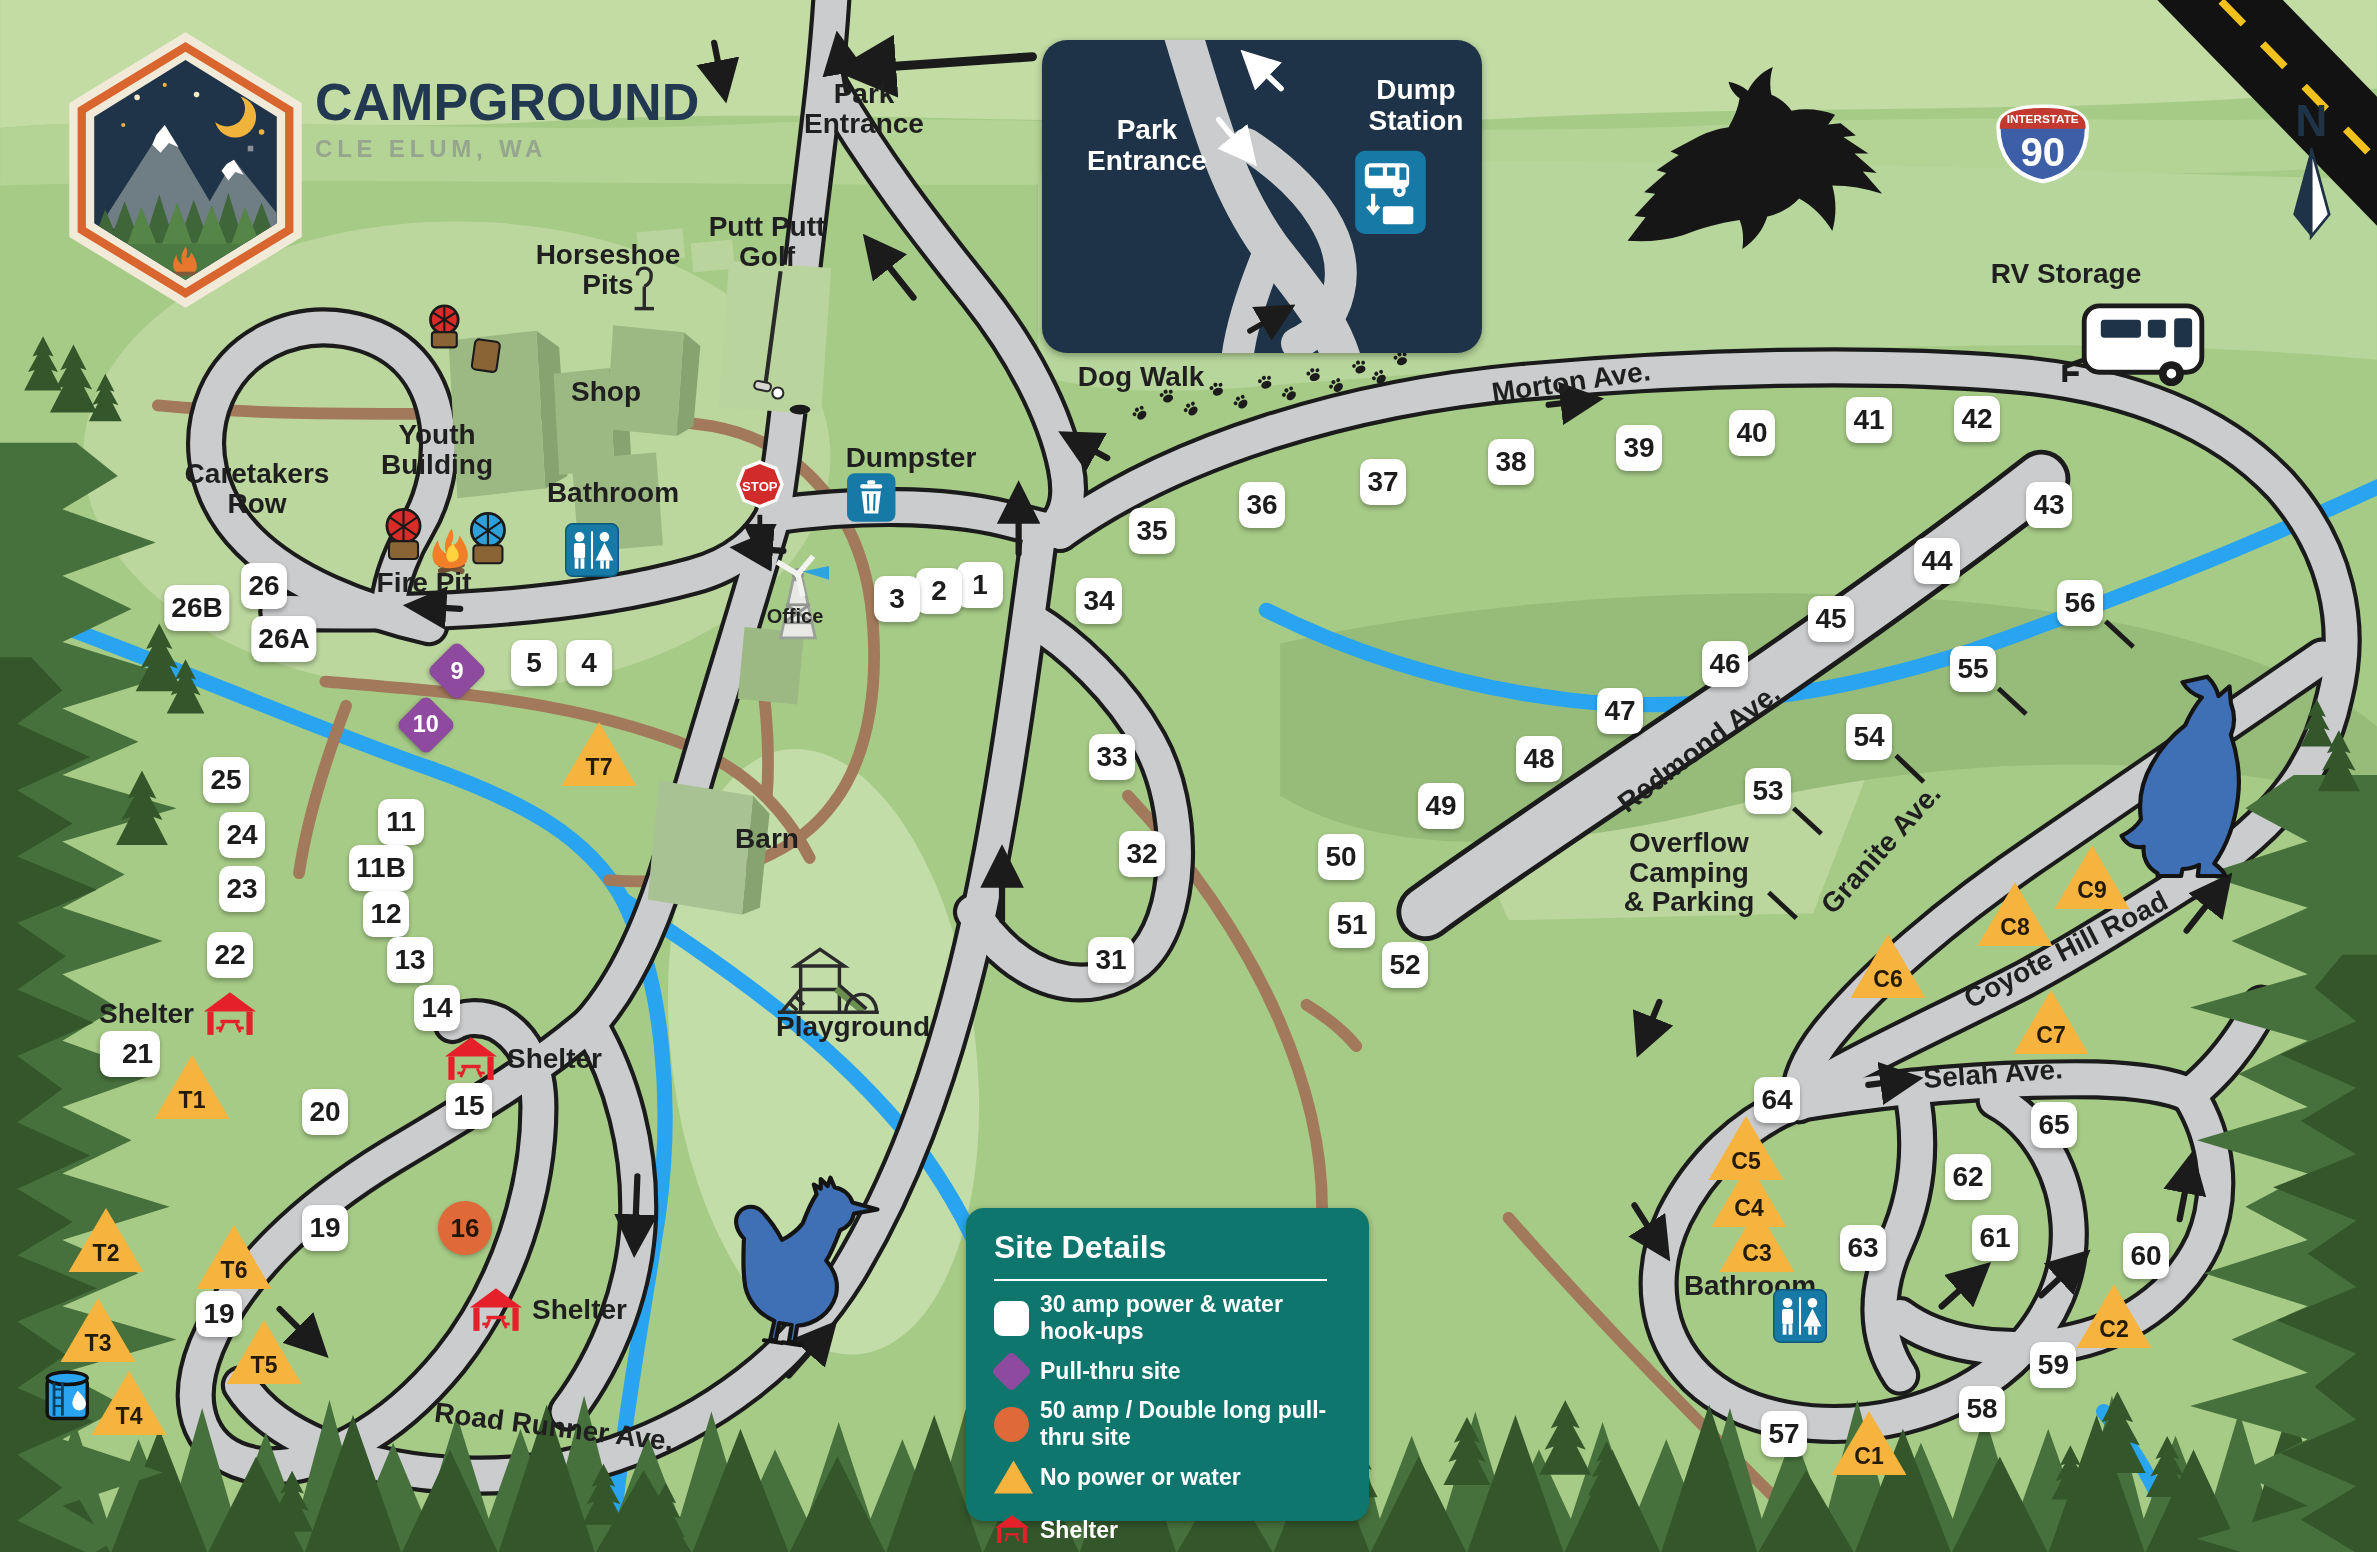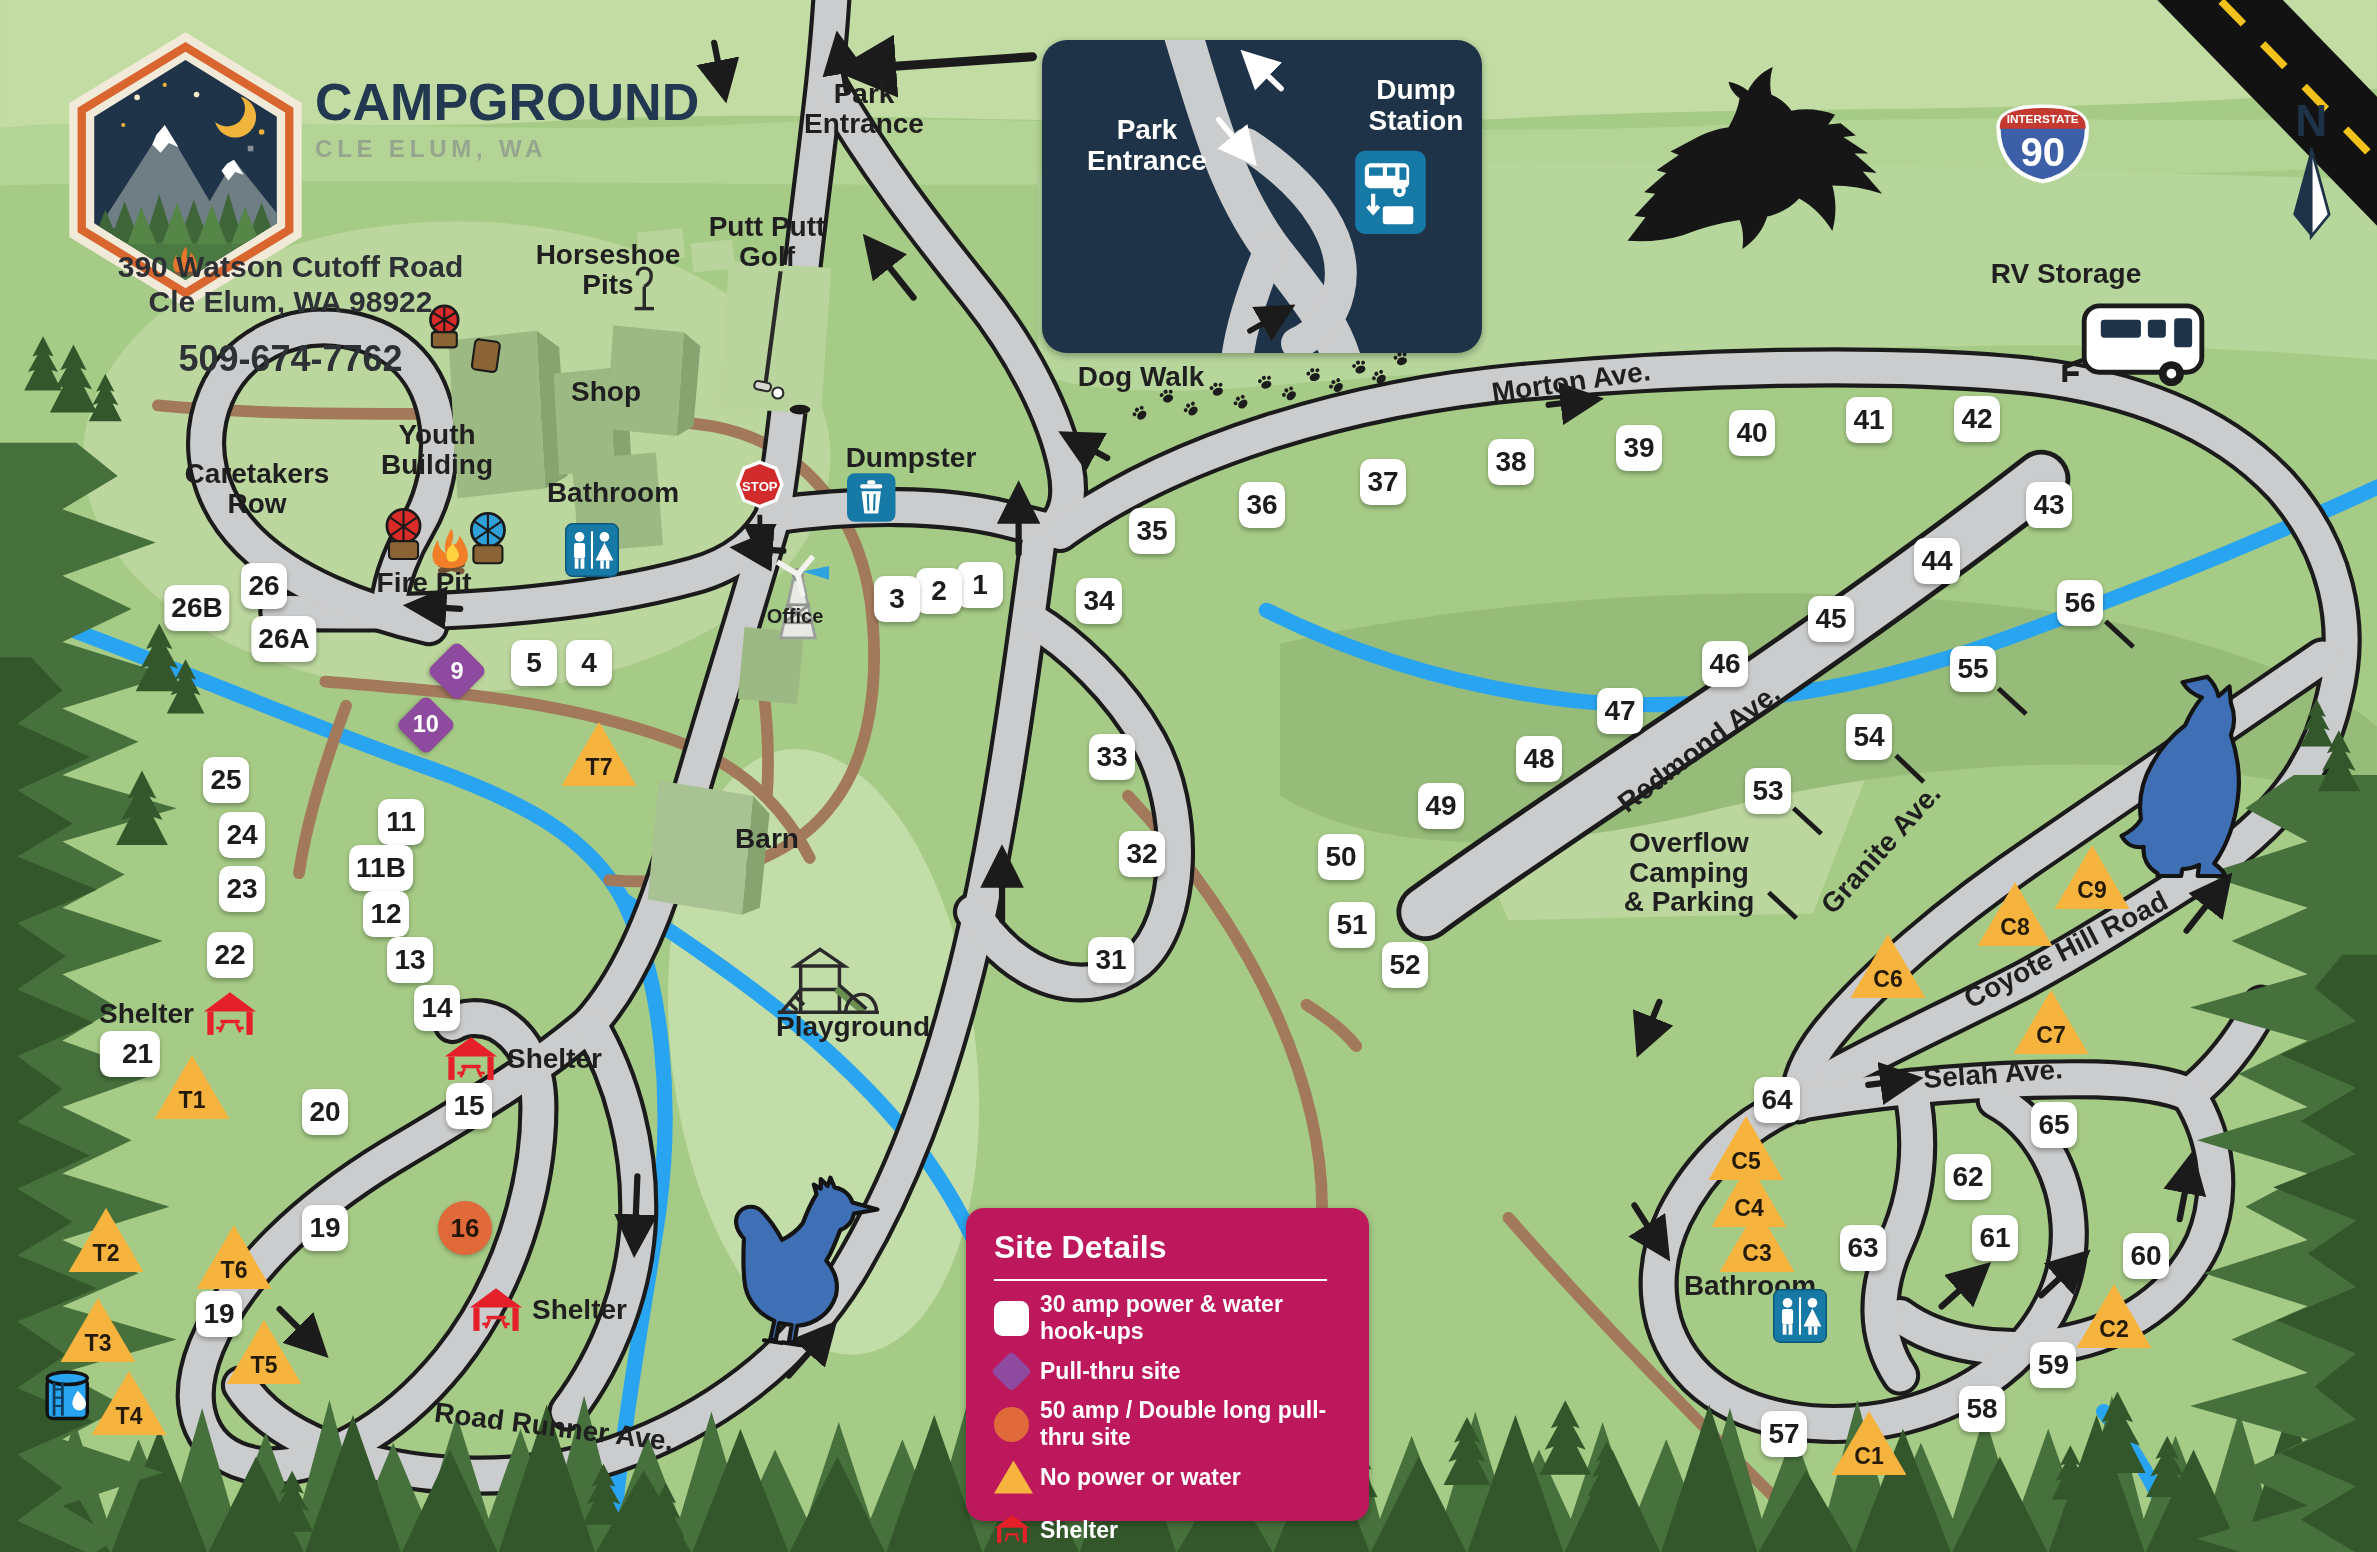--- a/index.html
+++ b/index.html
@@ -429,11 +429,6 @@
   <div class="sub">CLE ELUM, WA</div>
 </div>
 
-<div id="contact">
-  <div class="addr">390 Watson Cutoff Road</div>
-  <div class="addr">Cle Elum, WA 98922</div>
-  <div class="phone">509-674-7762</div>
-</div>
 
 <div id="inset">
   <svg width="440" height="313" viewBox="0 0 635 452">

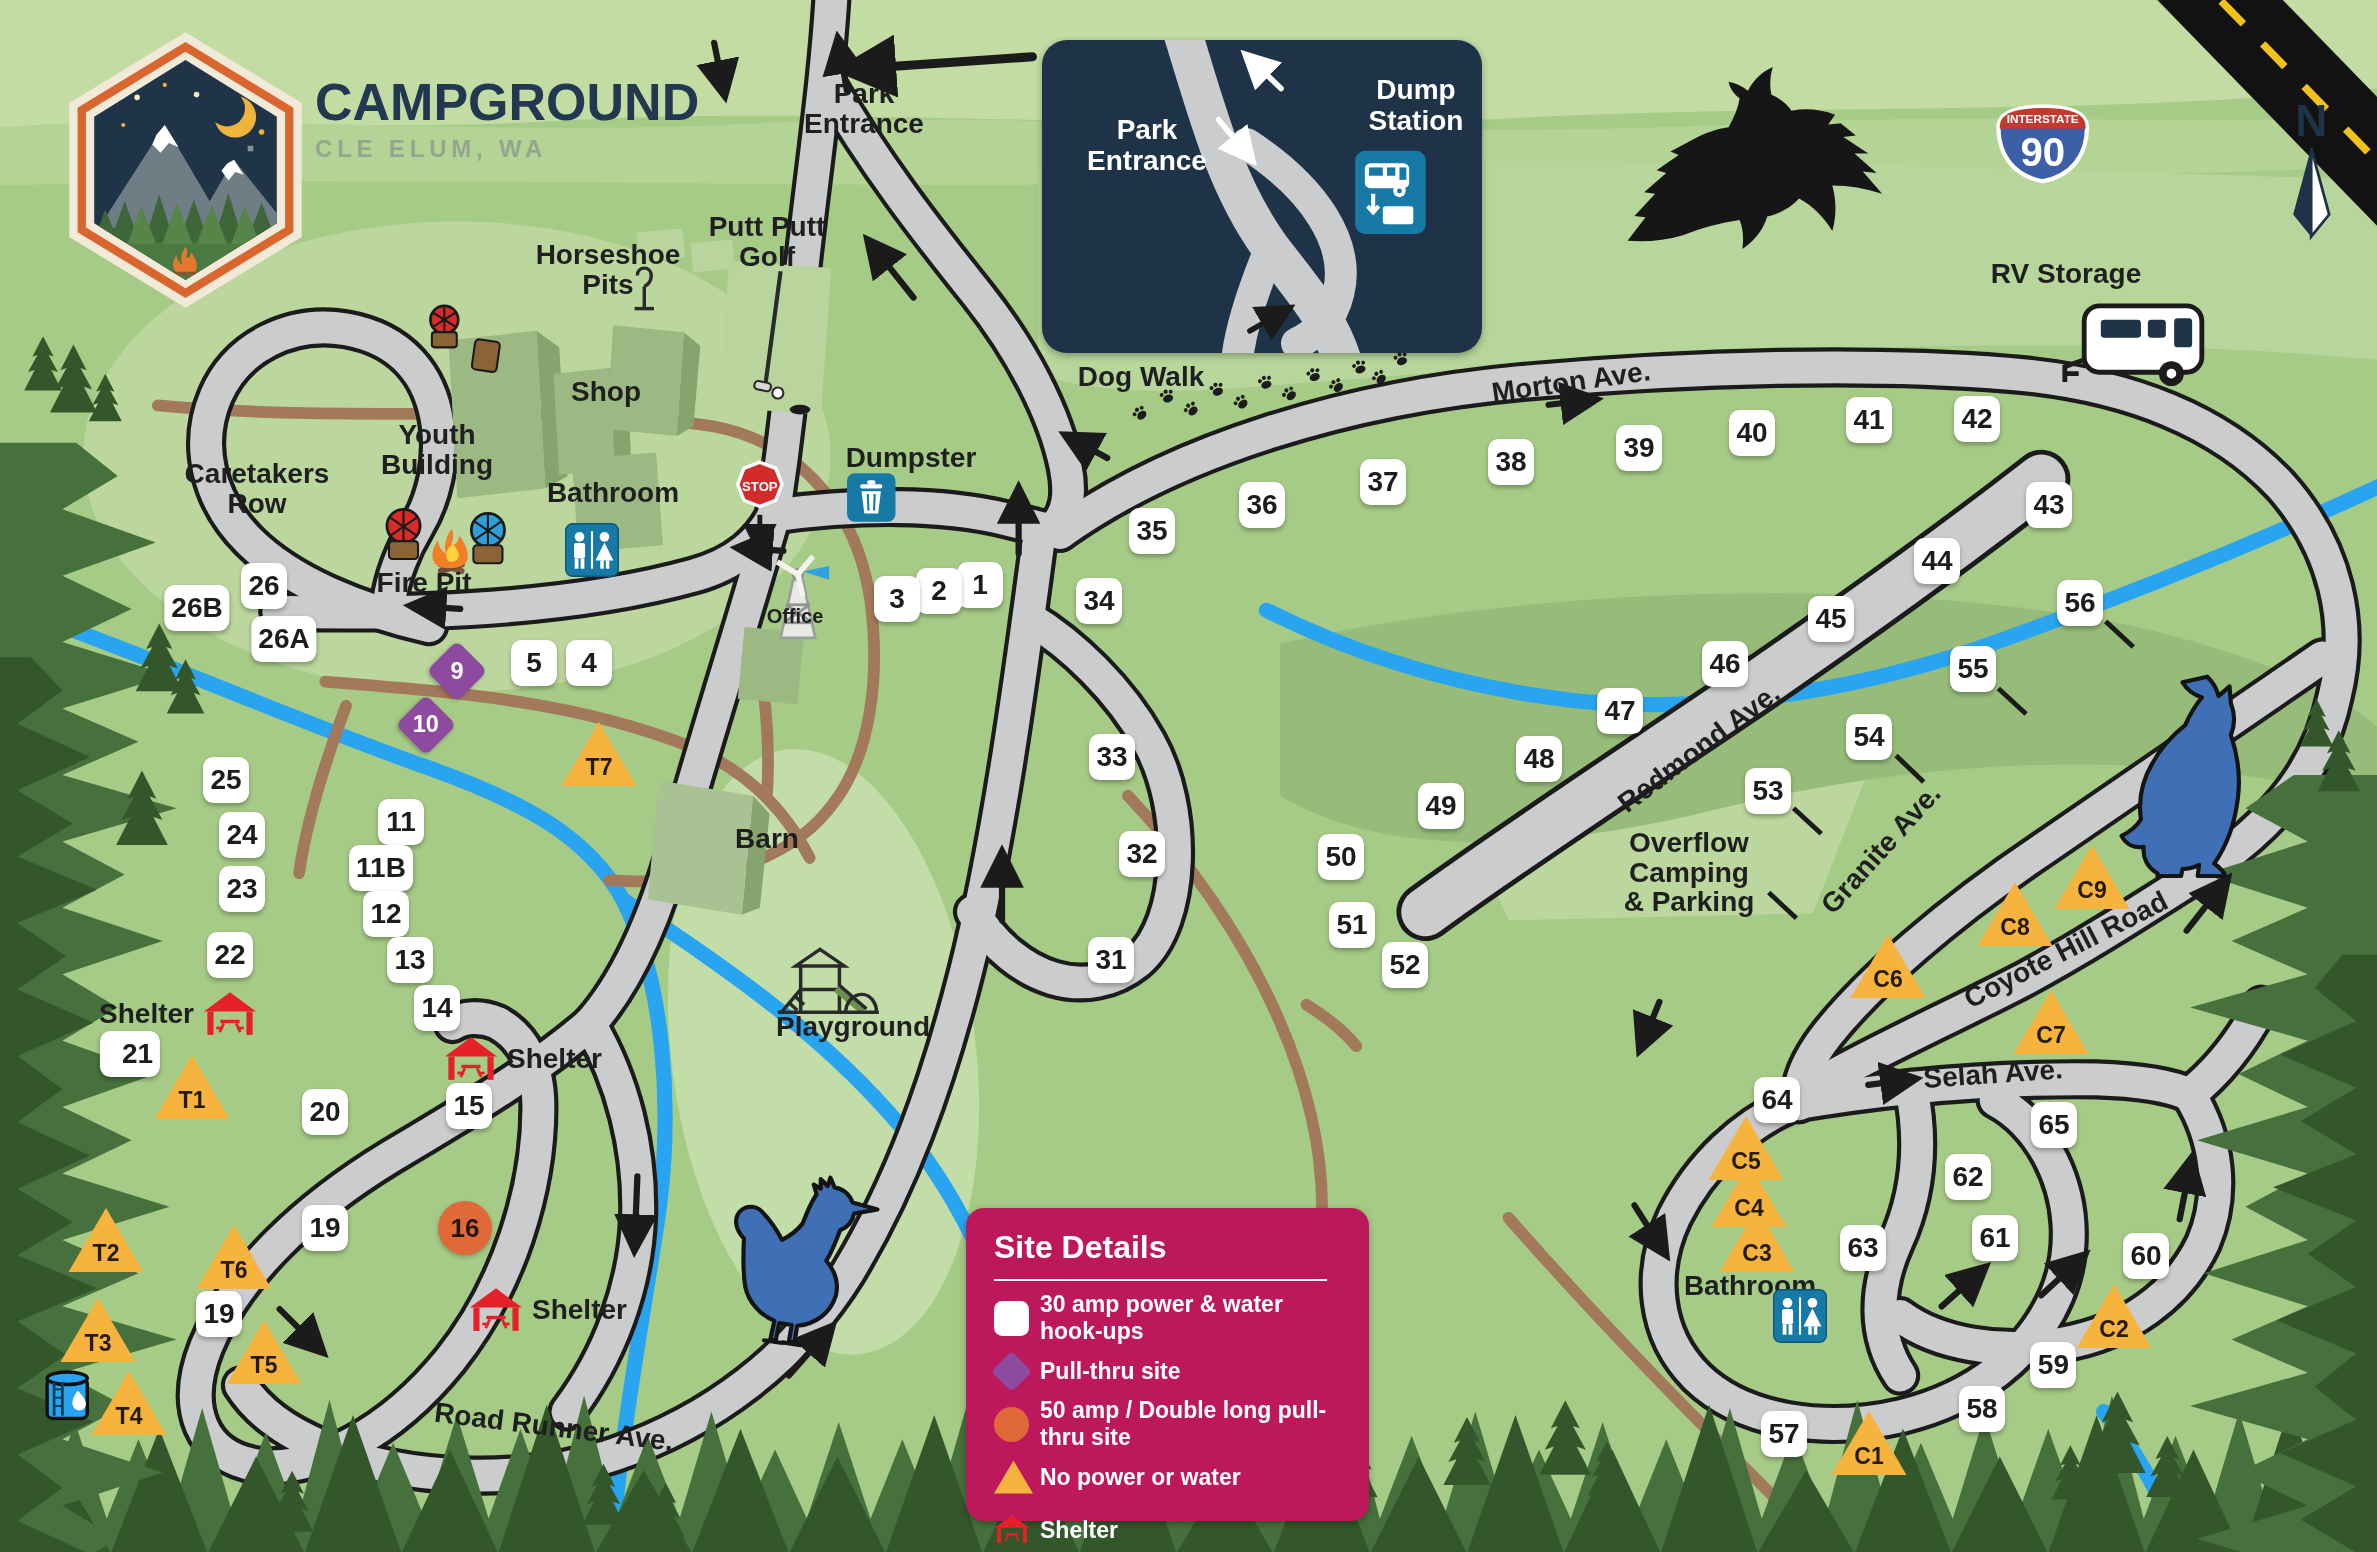--- a/index.html
+++ b/index.html
@@ -49,7 +49,7 @@
                text-align:center;line-height:1.1;}
   
   #legend{position:absolute;left:966px;top:1208px;width:403px;height:313px;
-          background:#be185d;border-radius:18px;box-sizing:border-box;
+          background:#0f766e;border-radius:18px;box-sizing:border-box;
           padding:21px 28px;box-shadow:0 2.8px 7px rgba(0,0,0,.3);}
   #legend h2{margin:0;color:#fff;font-size:32px;}
   #legend .rule{border-bottom:2.1px solid #fff;margin:12.5px 0 18px 0;width:96%;}

